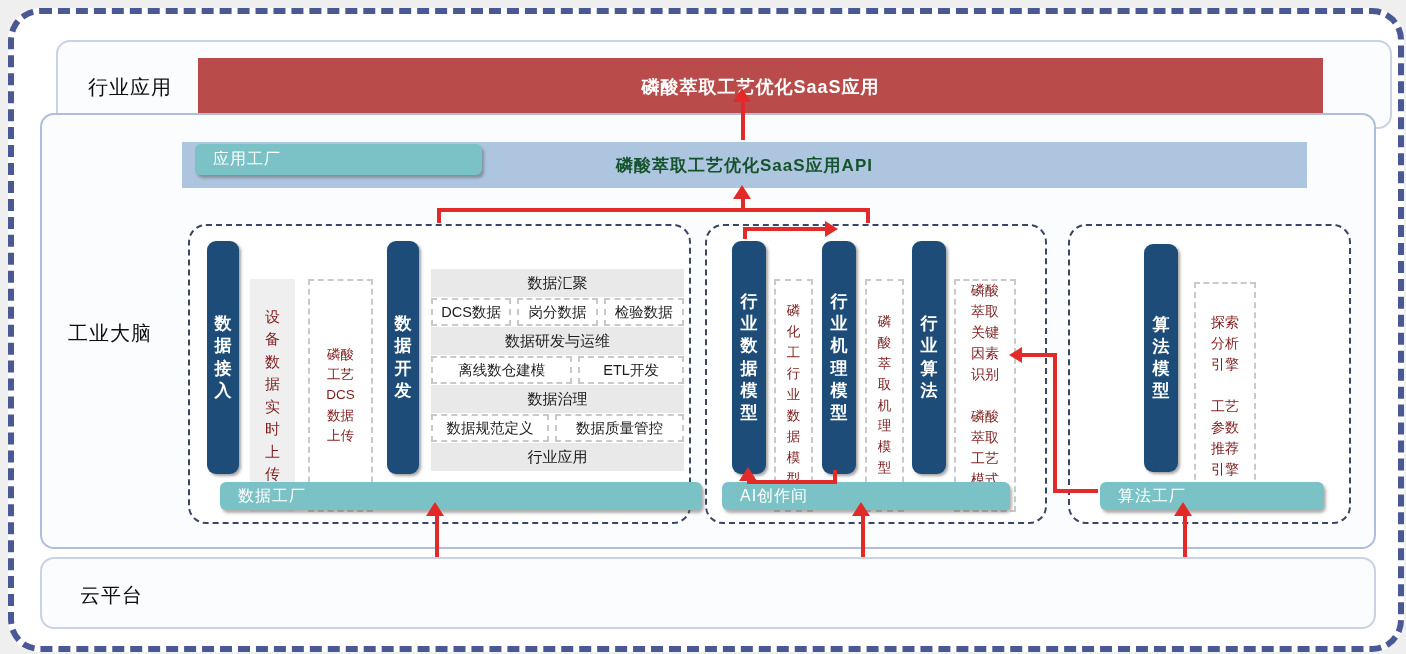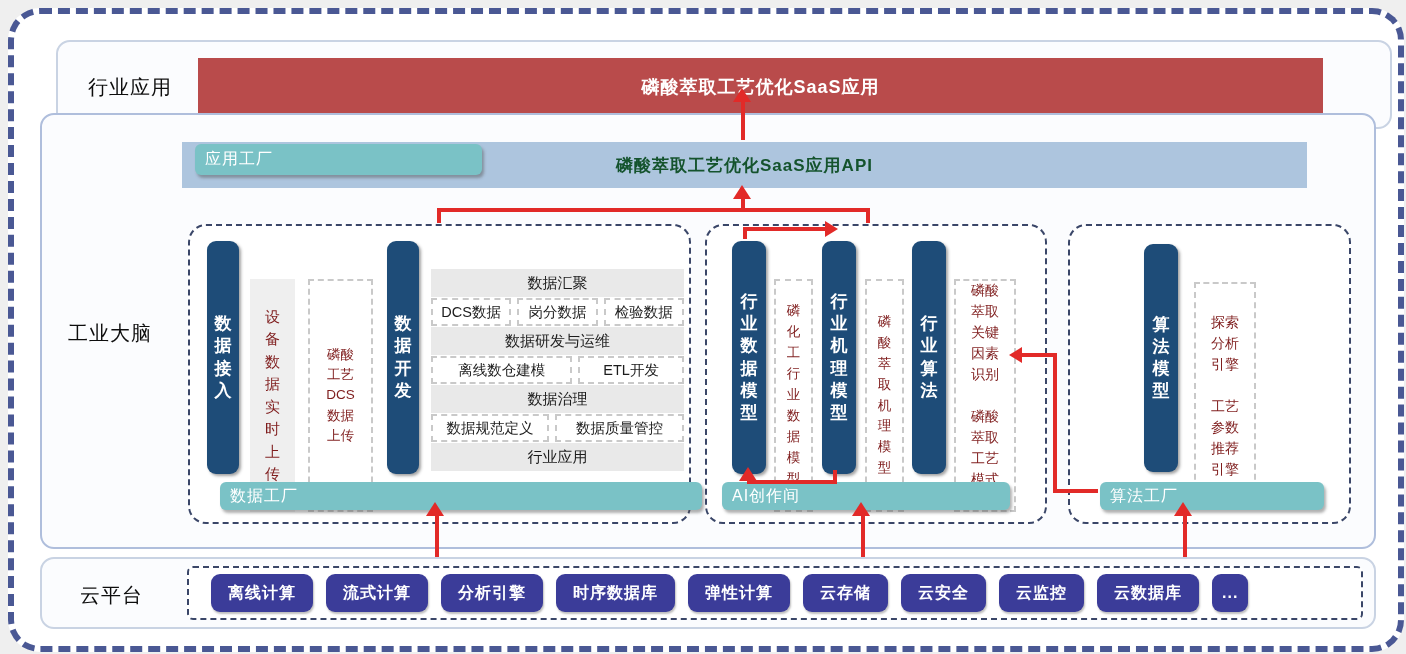--- a/index.html
+++ b/index.html
@@ -31,7 +31,7 @@
   .teal{
     background:#7AC2C6;color:#fff;font-size:16px;letter-spacing:1px;
     border-radius:6px;box-shadow:2px 3px 3px rgba(80,80,80,.45);
-    display:flex;align-items:center;padding-left:10px;box-sizing:border-box;
+    display:flex;align-items:center;padding-left:18px;box-sizing:border-box;
   }
   
   .big-box{border:2.5px dashed #3A4668;border-radius:18px;background:#fff;}

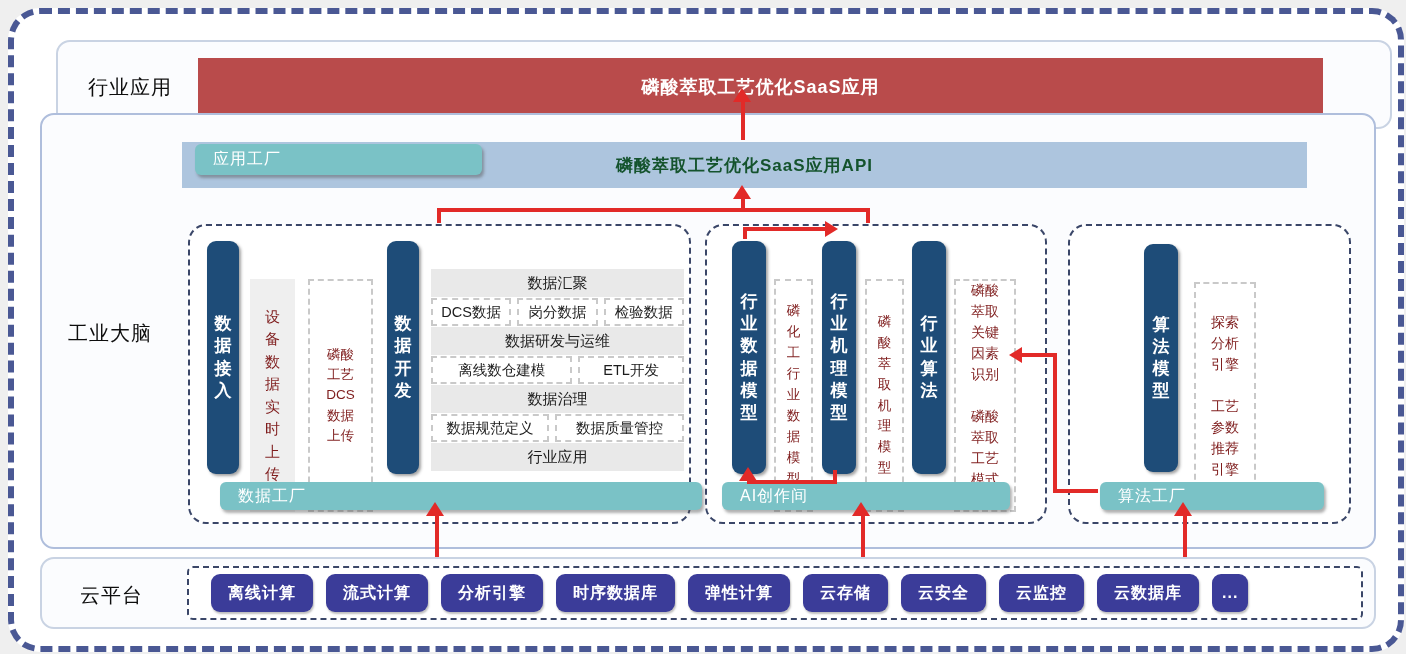--- a/index.html
+++ b/index.html
@@ -204,18 +204,6 @@
 
 <div class="abs band" style="left:40px;top:557px;width:1332px;height:68px;">
   <div class="abs side-label" style="left:38px;top:23px;">云平台</div>
-  <div class="abs cloud-box" style="left:145px;top:7px;width:1176px;height:54px;">
-    <div class="cloud-btn">离线计算</div>
-    <div class="cloud-btn">流式计算</div>
-    <div class="cloud-btn">分析引擎</div>
-    <div class="cloud-btn">时序数据库</div>
-    <div class="cloud-btn">弹性计算</div>
-    <div class="cloud-btn">云存储</div>
-    <div class="cloud-btn">云安全</div>
-    <div class="cloud-btn">云监控</div>
-    <div class="cloud-btn">云数据库</div>
-    <div class="cloud-btn" style="padding:0 10px;">...</div>
-  </div>
 </div>
 
 <div class="abs tri tri-up" style="left:733px;top:88px;"></div>

